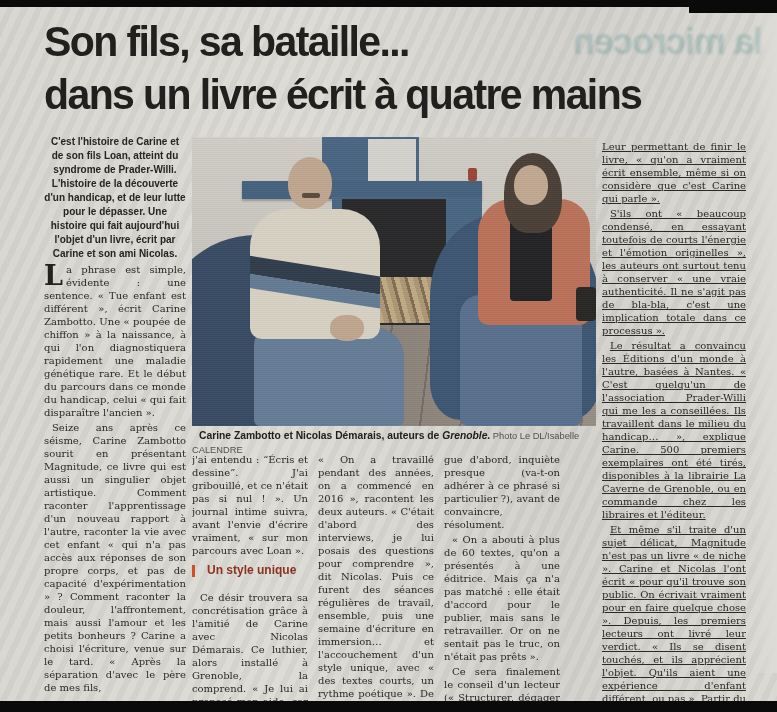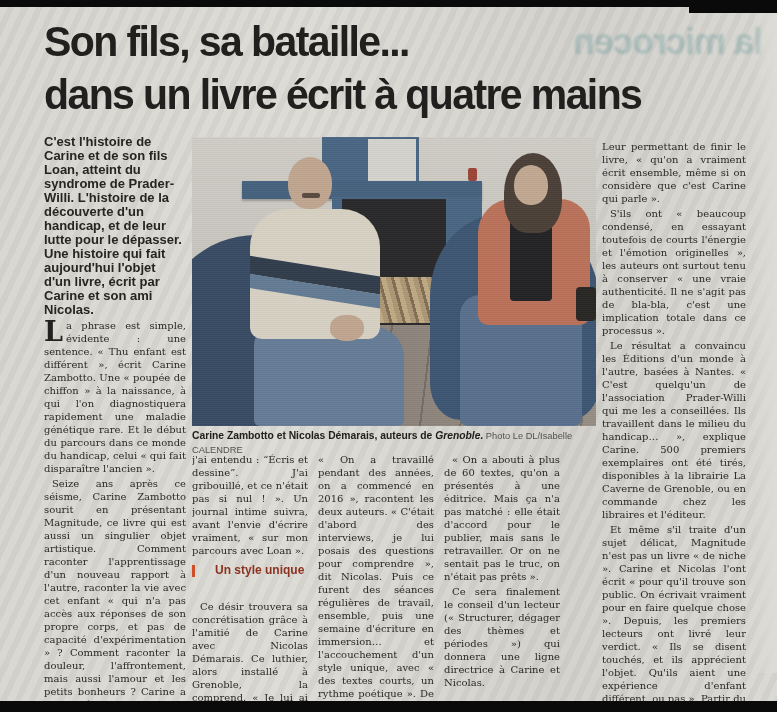--- a/index.html
+++ b/index.html
@@ -24,8 +24,8 @@
        overflow:hidden;}
   .col p{margin:0 0 2px 0;text-indent:8px;}
   .col p.noindent{text-indent:0;}
-  .lead{font-family:"Liberation Sans",sans-serif;font-weight:bold;font-size:13px;
-        line-height:14px;color:#262522;text-align:left;margin:0 0 8px 0;}
+  .lead{font-family:"Liberation Sans",sans-serif;font-weight:bold;font-size:10px;
+        line-height:14px;color:#262522;text-align:center;margin:0 0 8px 0;}
   .dropcap{float:left;font-weight:bold;font-size:27px;line-height:23px;padding:1px 3px 0 0;
         color:#232220;}
   .subhead{display:flex;align-items:center;gap:20px;margin:7px 0 23px 0;

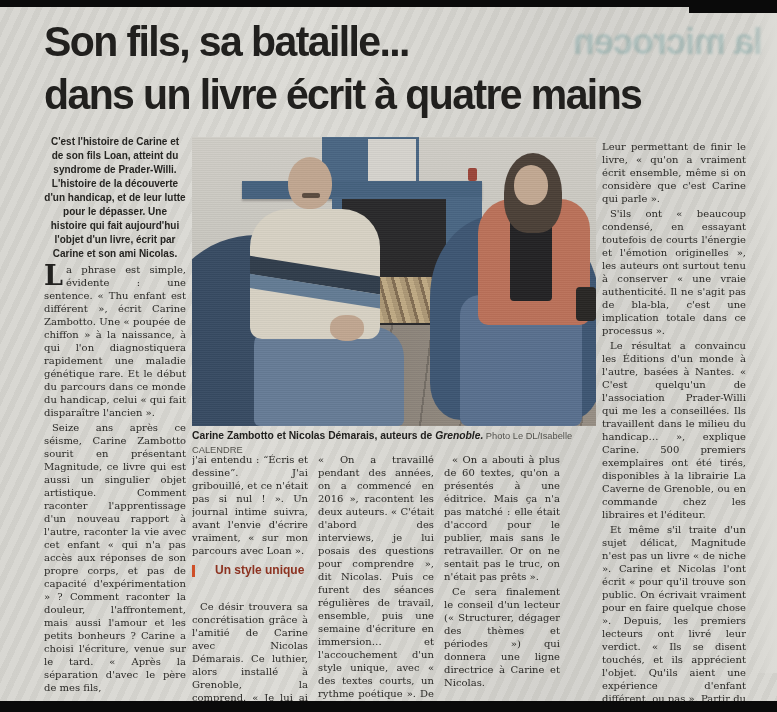--- a/index.html
+++ b/index.html
@@ -143,7 +143,7 @@
       <p>Ce sera finalement le conseil d'un lecteur (« Structurer, dégager des thèmes et périodes ») qui donnera une ligne directrice à Carine et Nicolas.</p>
     </div>
 
-    <div class="col" style="left:602px;top:133px;width:144px;height:566px;">
+    <div class="col" style="left:602px;top:133px;width:144px;height:566px;text-decoration:underline;">
       <p class="noindent">Leur permettant de finir le livre, « qu'on a vraiment écrit ensemble, même si on considère que c'est Carine qui parle ».</p>
       <p>S'ils ont « beaucoup condensé, en essayant toutefois de courts l'énergie et l'émotion originelles », les auteurs ont surtout tenu à conserver « une vraie authenticité. Il ne s'agit pas de bla-bla, c'est une implication totale dans ce processus ».</p>
       <p>Le résultat a convaincu les Éditions d'un monde à l'autre, basées à Nantes. « C'est quelqu'un de l'association Prader-Willi qui me les a conseillées. Ils travaillent dans le milieu du handicap… », explique Carine. 500 premiers exemplaires ont été tirés, disponibles à la librairie La Caverne de Grenoble, ou en commande chez les libraires et l'éditeur.</p>

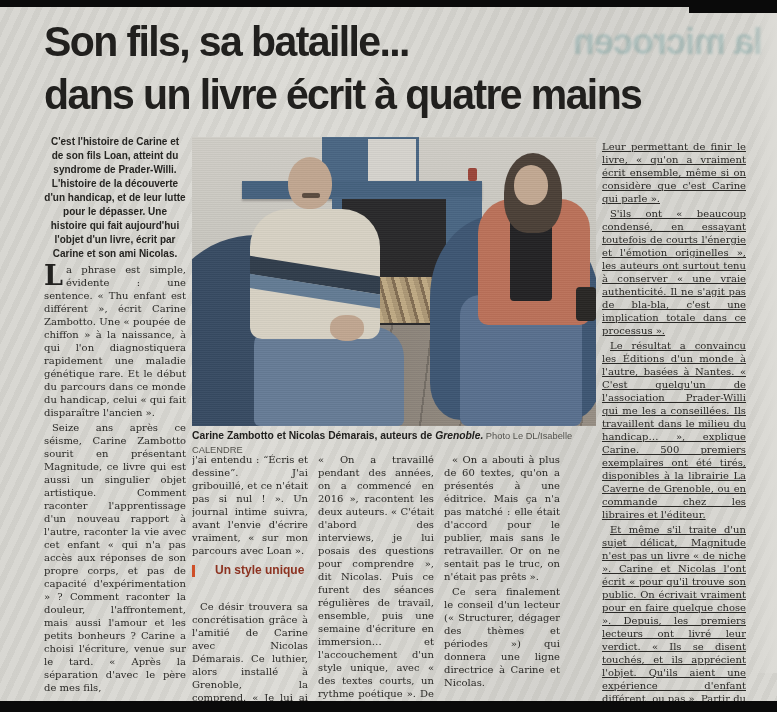--- a/index.html
+++ b/index.html
@@ -90,7 +90,7 @@
 
     <div class="col" style="left:44px;top:128px;width:142px;height:574px;">
       <p class="lead noindent">C'est l'histoire de Carine et de son fils Loan, atteint du syndrome de Prader-Willi. L'histoire de la découverte d'un handicap, et de leur lutte pour le dépasser. Une histoire qui fait aujourd'hui l'objet d'un livre, écrit par Carine et son ami Nicolas.</p>
-      <p class="noindent"><span class="dropcap">L</span><span>a phrase est simple, évidente : une sentence. « Thu enfant est différent », écrit Carine Zambotto. Une « poupée de chiffon » à la naissance, à qui l'on diagnostiquera rapidement une maladie génétique rare. Et le début du parcours dans ce monde du handicap, celui « qui fait disparaître l'ancien ».</span></p>
+      <p class="noindent"><span class="dropcap">L</span><span>a phrase est simple, évidente : une sentence. « Tue enfant est différent », écrit Carine Zambotto. Une « poupée de chiffon » à la naissance, à qui l'on diagnostiquera rapidement une maladie génétique rare. Et le début du parcours dans ce monde du handicap, celui « qui fait disparaître l'ancien ».</span></p>
       <p>Seize ans après ce séisme, Carine Zambotto sourit en présentant Magnitude, ce livre qui est aussi un singulier objet artistique. Comment raconter l'apprentissage d'un nouveau rapport à l'autre, raconter la vie avec cet enfant « qui n'a pas accès aux réponses de son propre corps, et pas de capacité d'expérimentation » ? Comment raconter la douleur, l'affrontement, mais aussi l'amour et les petits bonheurs ? Carine a choisi l'écriture, venue sur le tard. « Après la séparation d'avec le père de mes fils,</p>
     </div>
 

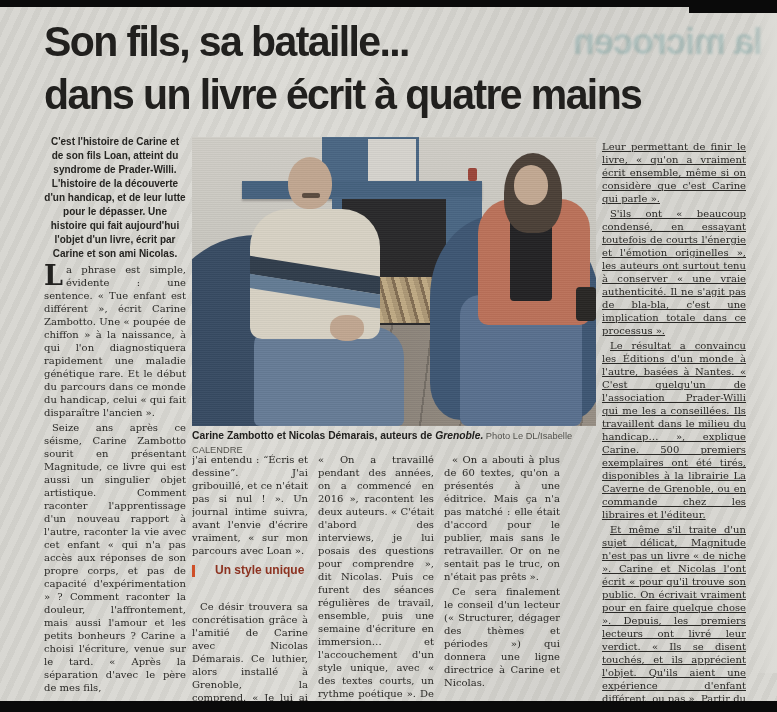--- a/index.html
+++ b/index.html
@@ -33,7 +33,7 @@
   .subhead .bar{width:3px;height:12px;background:#cf4f28;flex:0 0 auto;}
   .caption{position:absolute;left:192px;top:422px;width:406px;
         font-family:"Liberation Sans",sans-serif;font-size:10.3px;color:#21201e;line-height:13px;}
-  .caption .cap-b{font-weight:bold;}
+  .caption .cap-b{font-weight:bold;margin-left:7px;}
   .caption .cap-t{font-weight:bold;font-style:italic;}
   .caption .cap-c{font-size:9.3px;color:#53524d;}
   

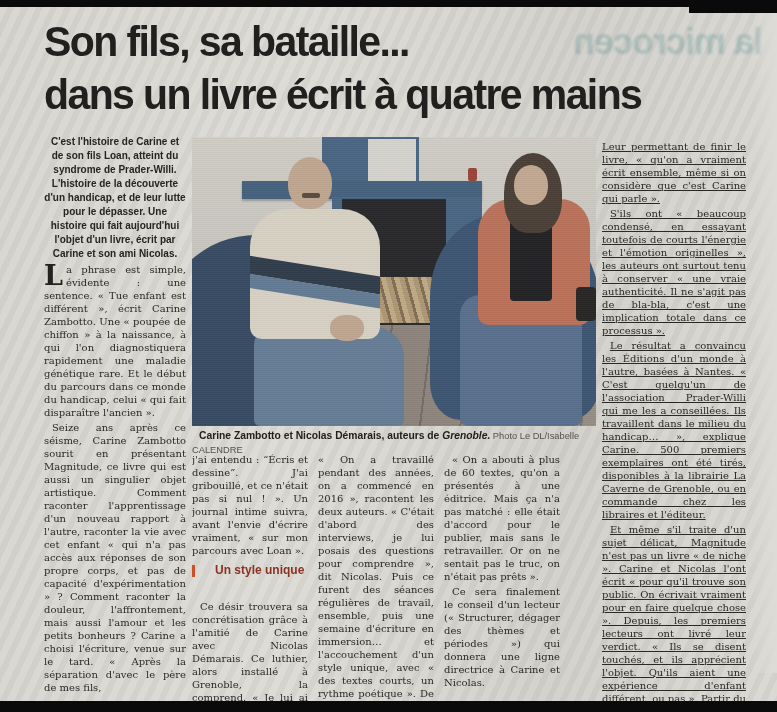--- a/index.html
+++ b/index.html
@@ -139,6 +139,7 @@
     </div>
 
     <div class="col" style="left:444px;top:446px;width:116px;height:256px;">
+      <p class="noindent">gue d'abord, inquiète presque (va-t-on adhérer à ce phrasé si particulier ?), avant de convaincre, résolument.</p>
       <p>« On a abouti à plus de 60 textes, qu'on a présentés à une éditrice. Mais ça n'a pas matché : elle était d'accord pour le publier, mais sans le retravailler. Or on ne sentait pas le truc, on n'était pas prêts ».</p>
       <p>Ce sera finalement le conseil d'un lecteur (« Structurer, dégager des thèmes et périodes ») qui donnera une ligne directrice à Carine et Nicolas.</p>
     </div>

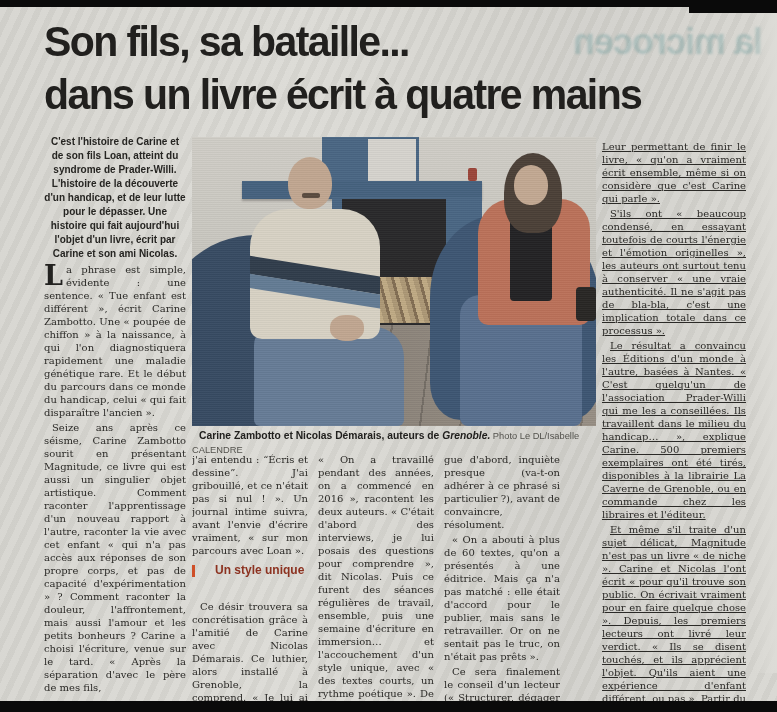--- a/index.html
+++ b/index.html
@@ -28,7 +28,7 @@
         line-height:14px;color:#262522;text-align:center;margin:0 0 8px 0;}
   .dropcap{float:left;font-weight:bold;font-size:27px;line-height:23px;padding:1px 3px 0 0;
         color:#232220;}
-  .subhead{display:flex;align-items:center;gap:20px;margin:7px 0 23px 0;
+  .subhead{display:flex;align-items:center;gap:12px;margin:7px 0 14px 0;
         font-family:"Liberation Sans",sans-serif;font-weight:bold;font-size:12px;color:#8c3220;}
   .subhead .bar{width:3px;height:12px;background:#cf4f28;flex:0 0 auto;}
   .caption{position:absolute;left:192px;top:422px;width:406px;

